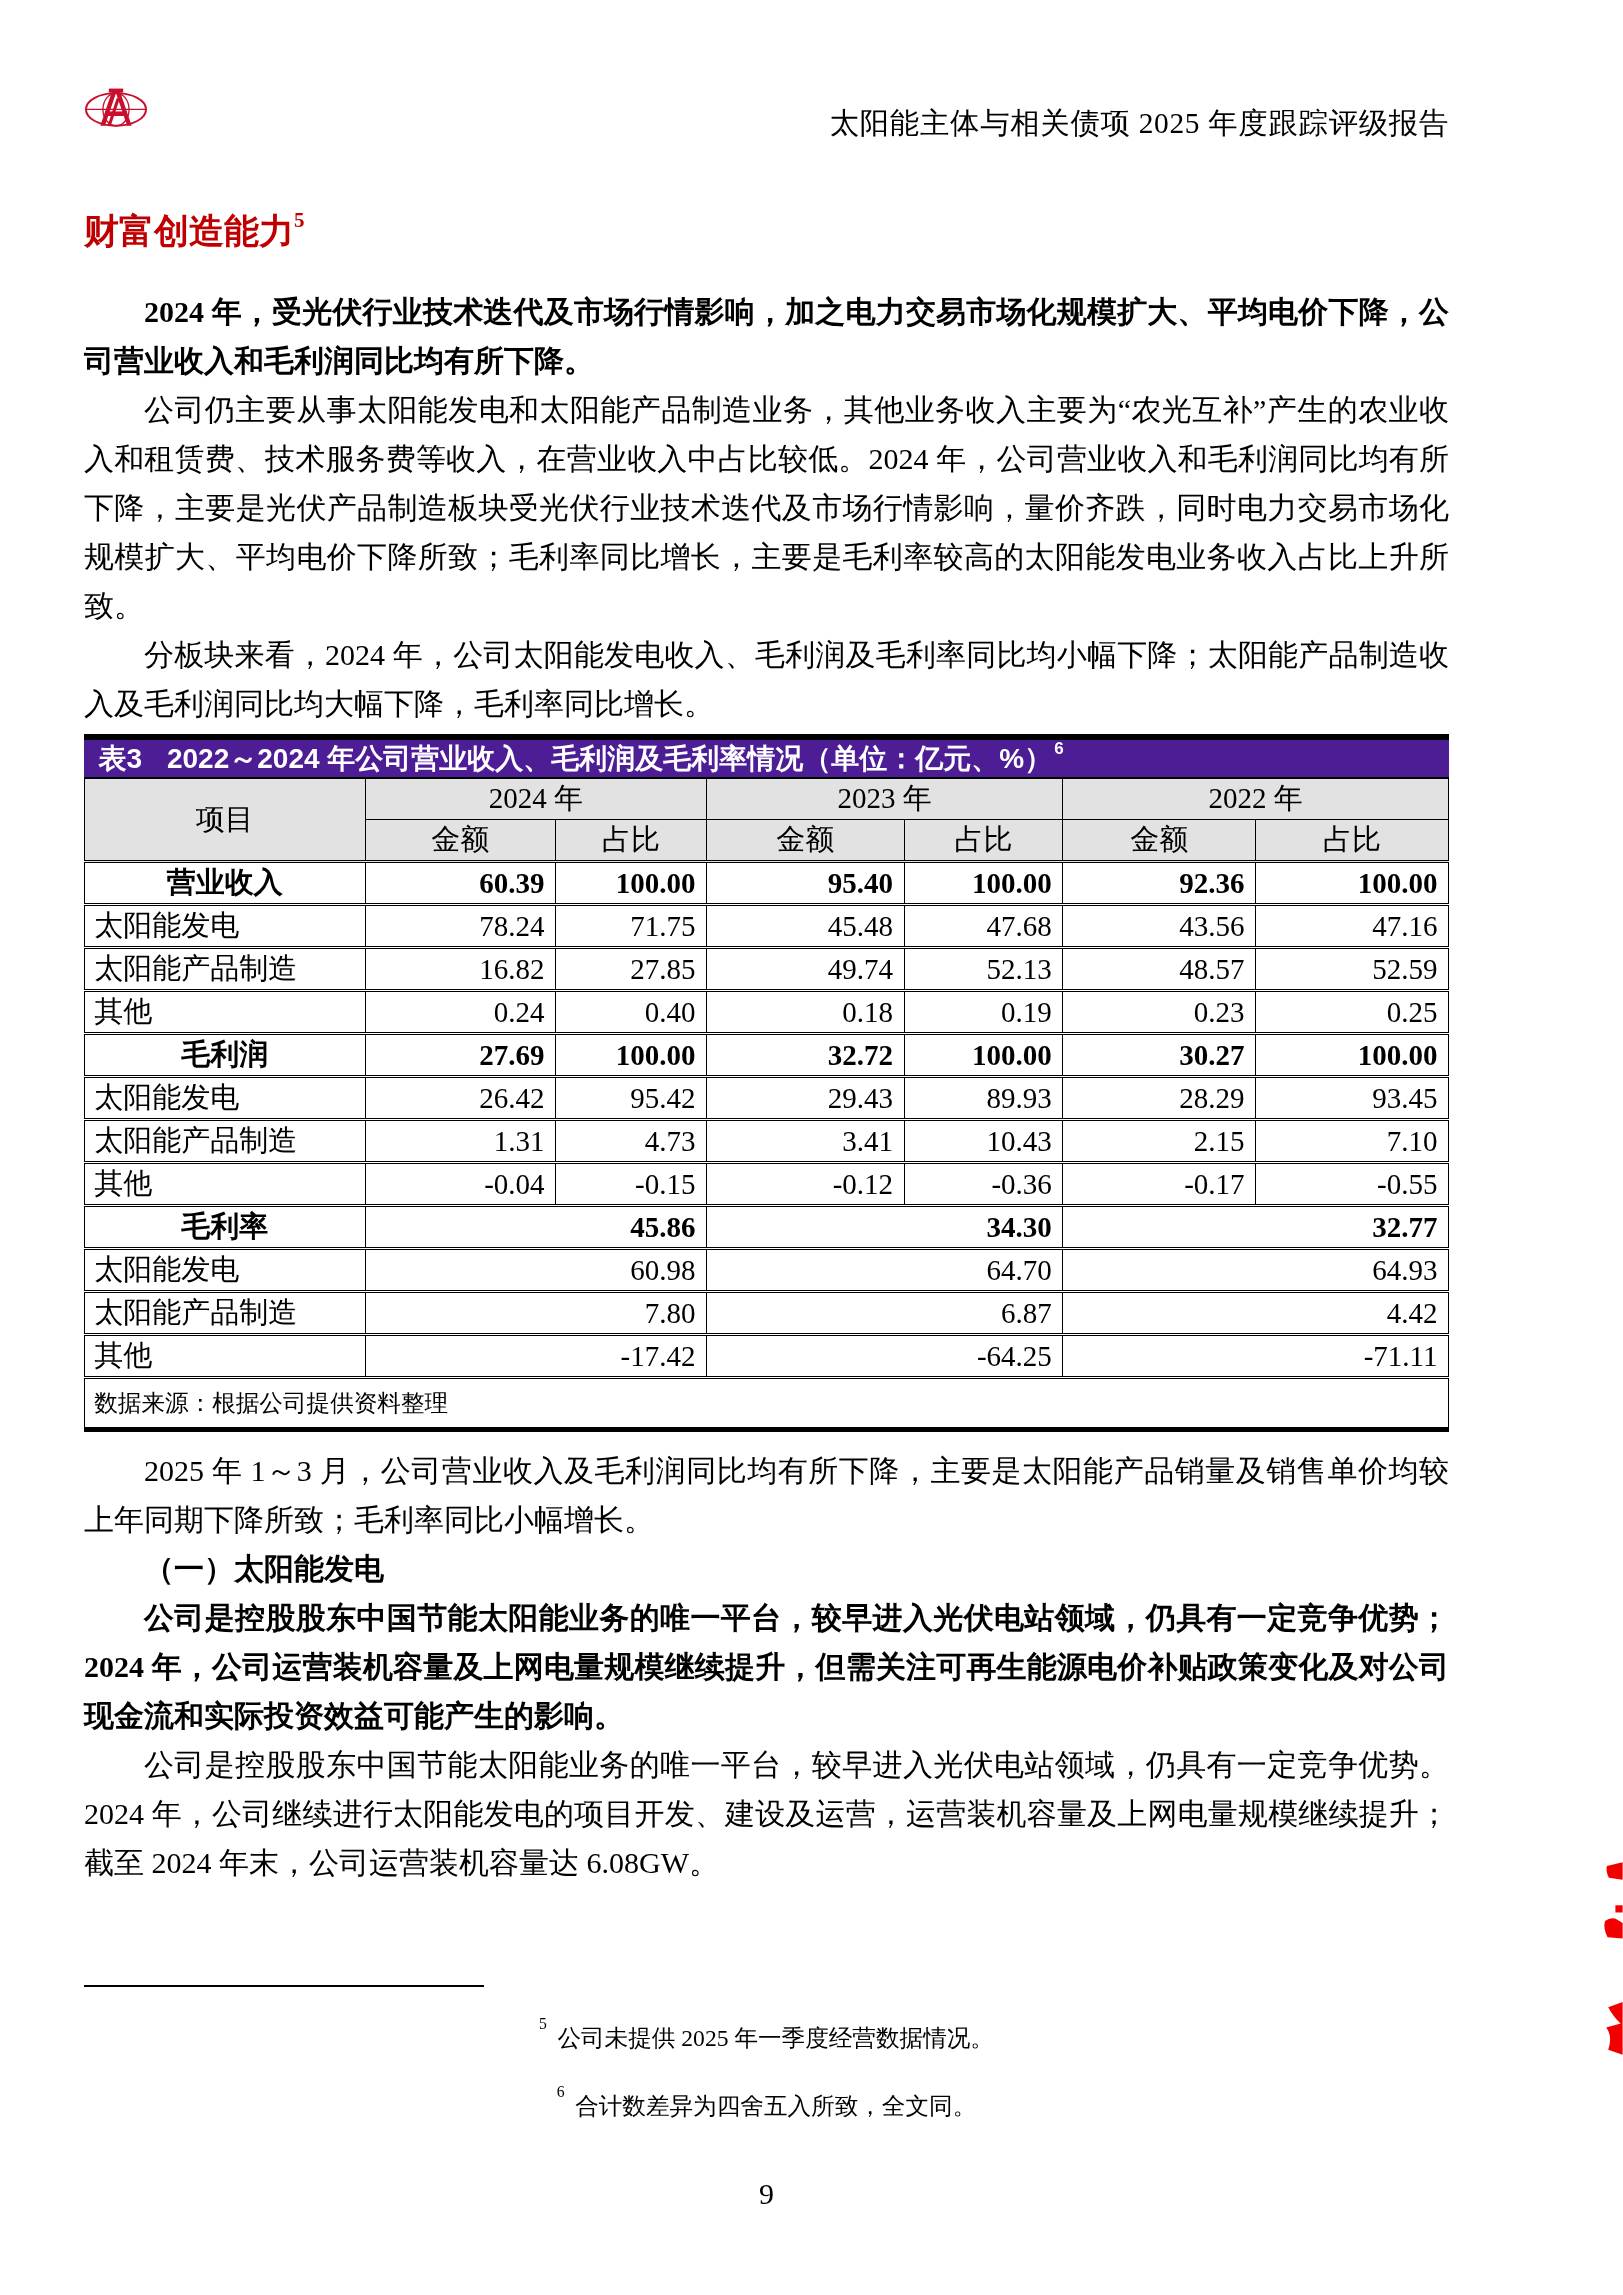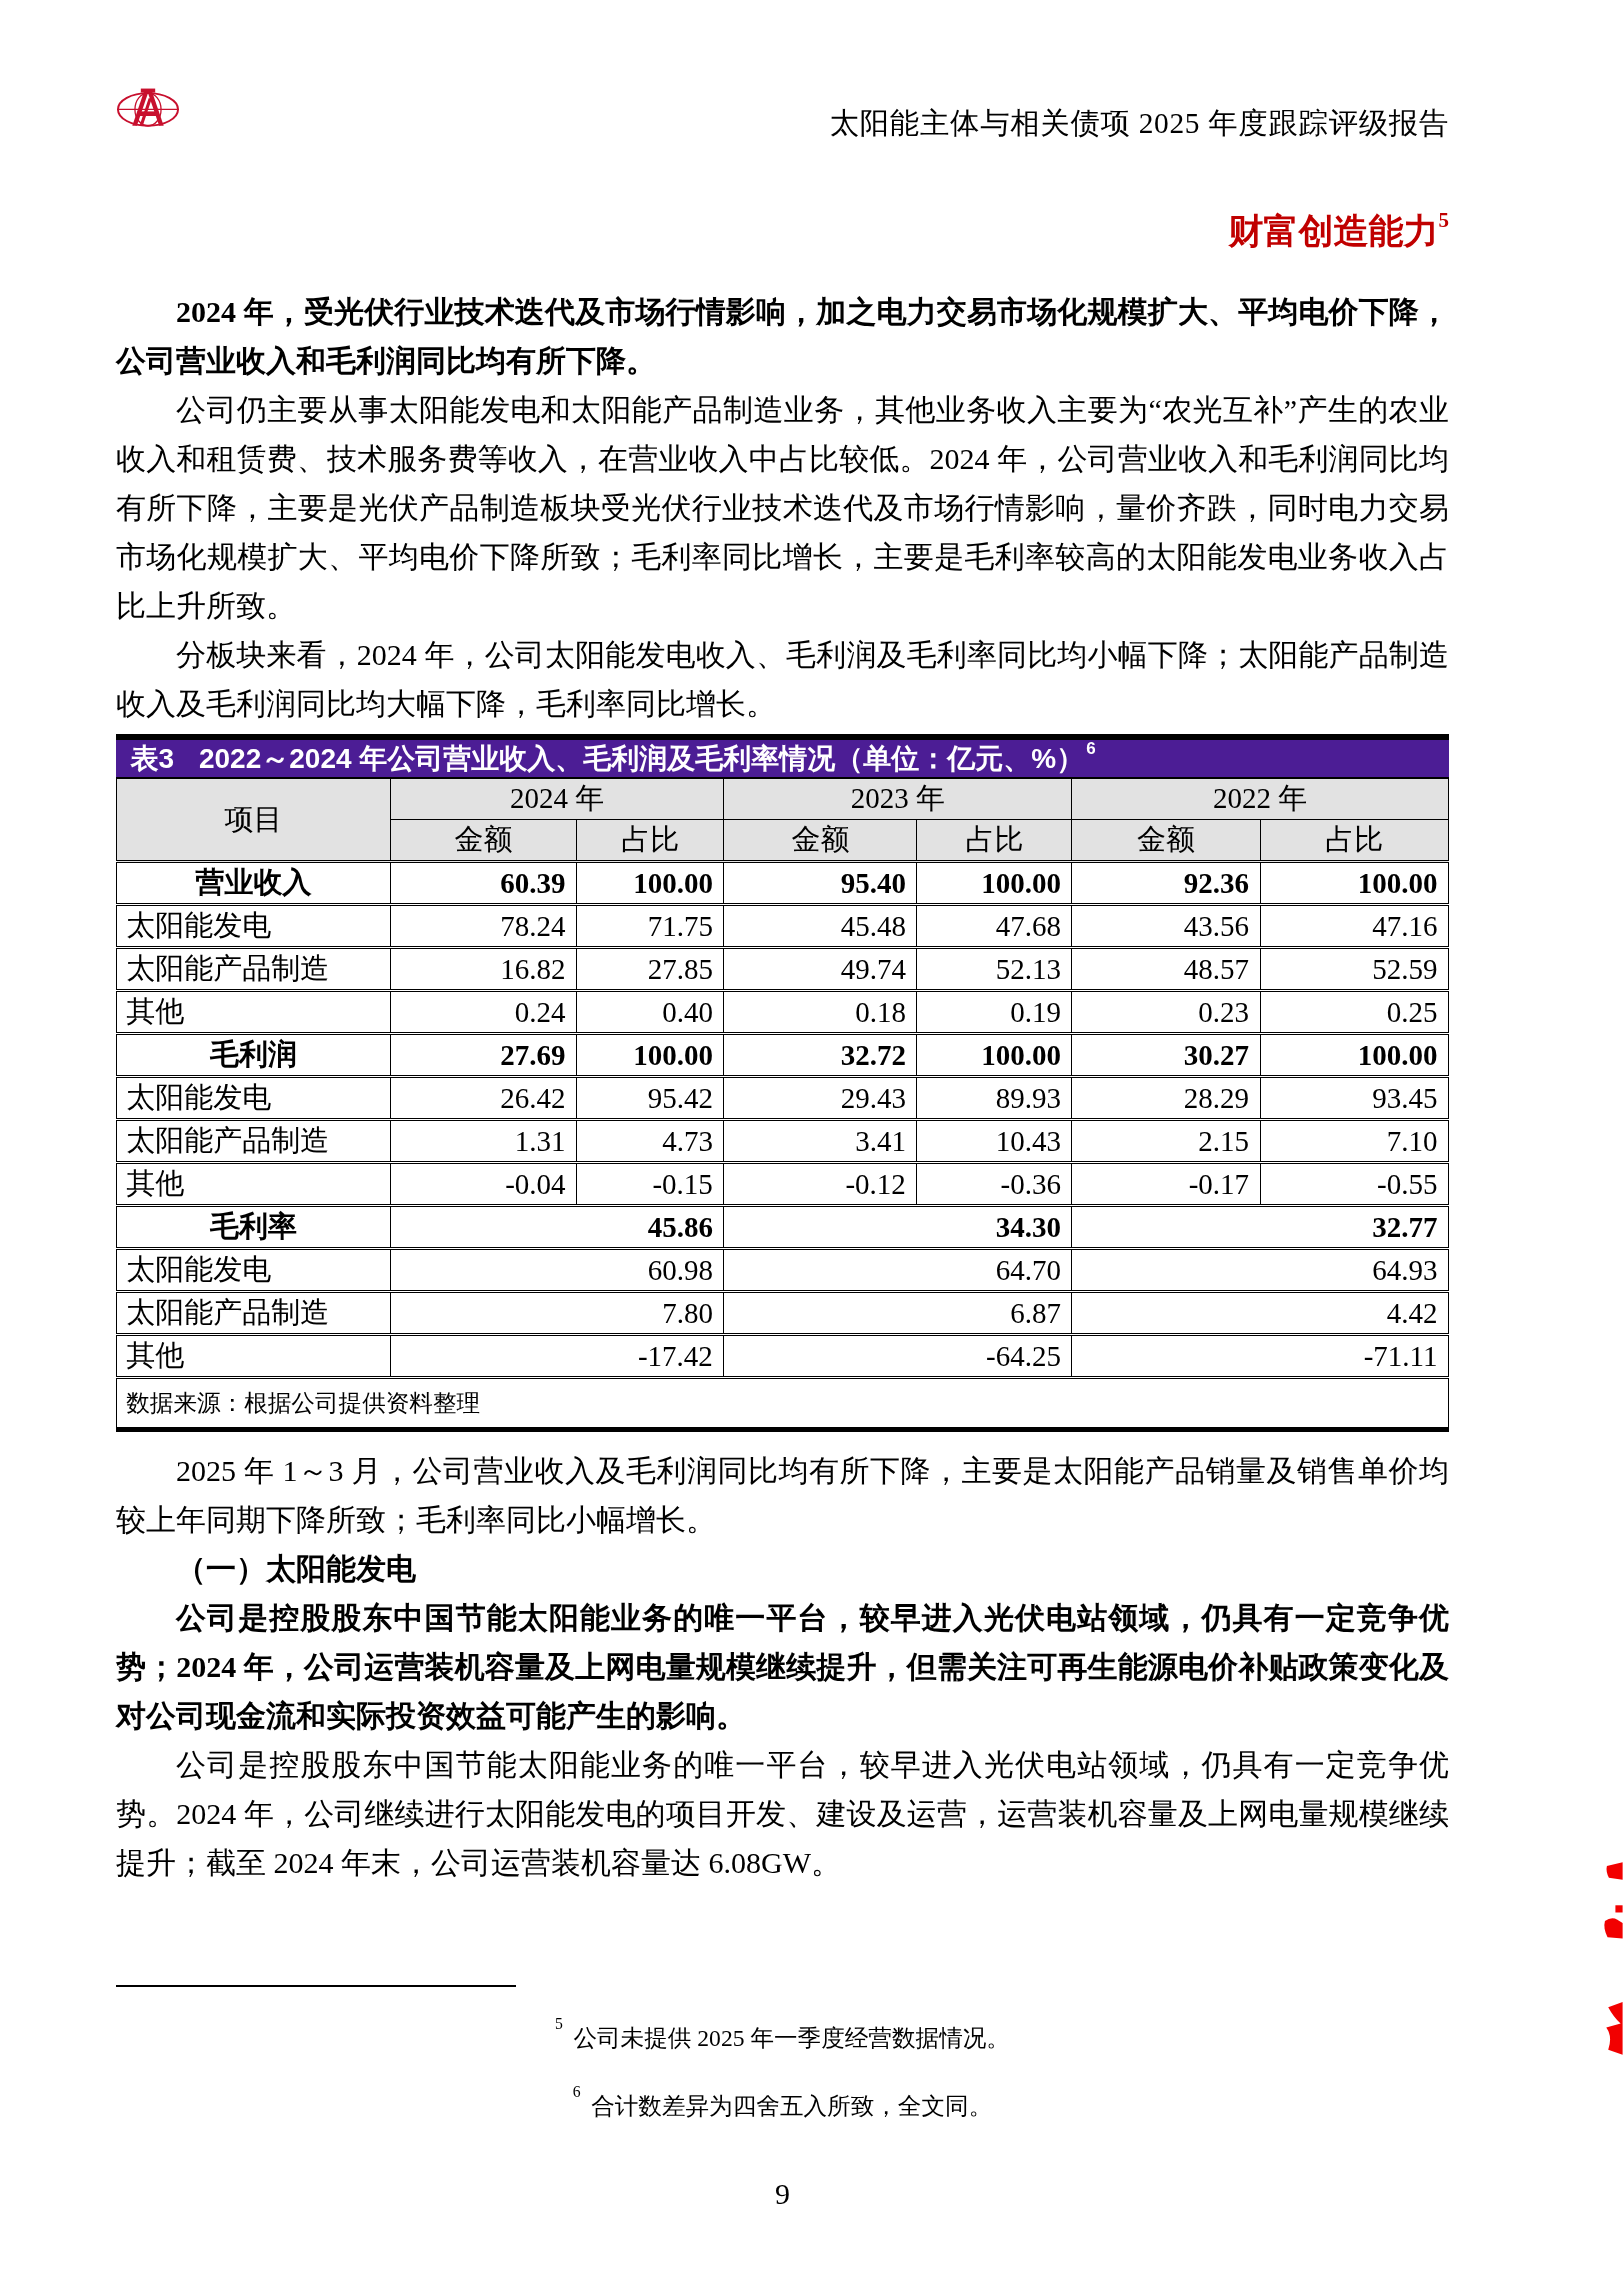--- a/index.html
+++ b/index.html
@@ -9,7 +9,7 @@
     margin:0 auto;
     background:#ffffff;
     box-sizing:border-box;
-    padding:82px 174px 0 116px;
+    padding:82px 174px 0 84px;
     font-family:"Liberation Serif","DejaVu Serif",serif;
     color:#000;
     overflow:hidden;

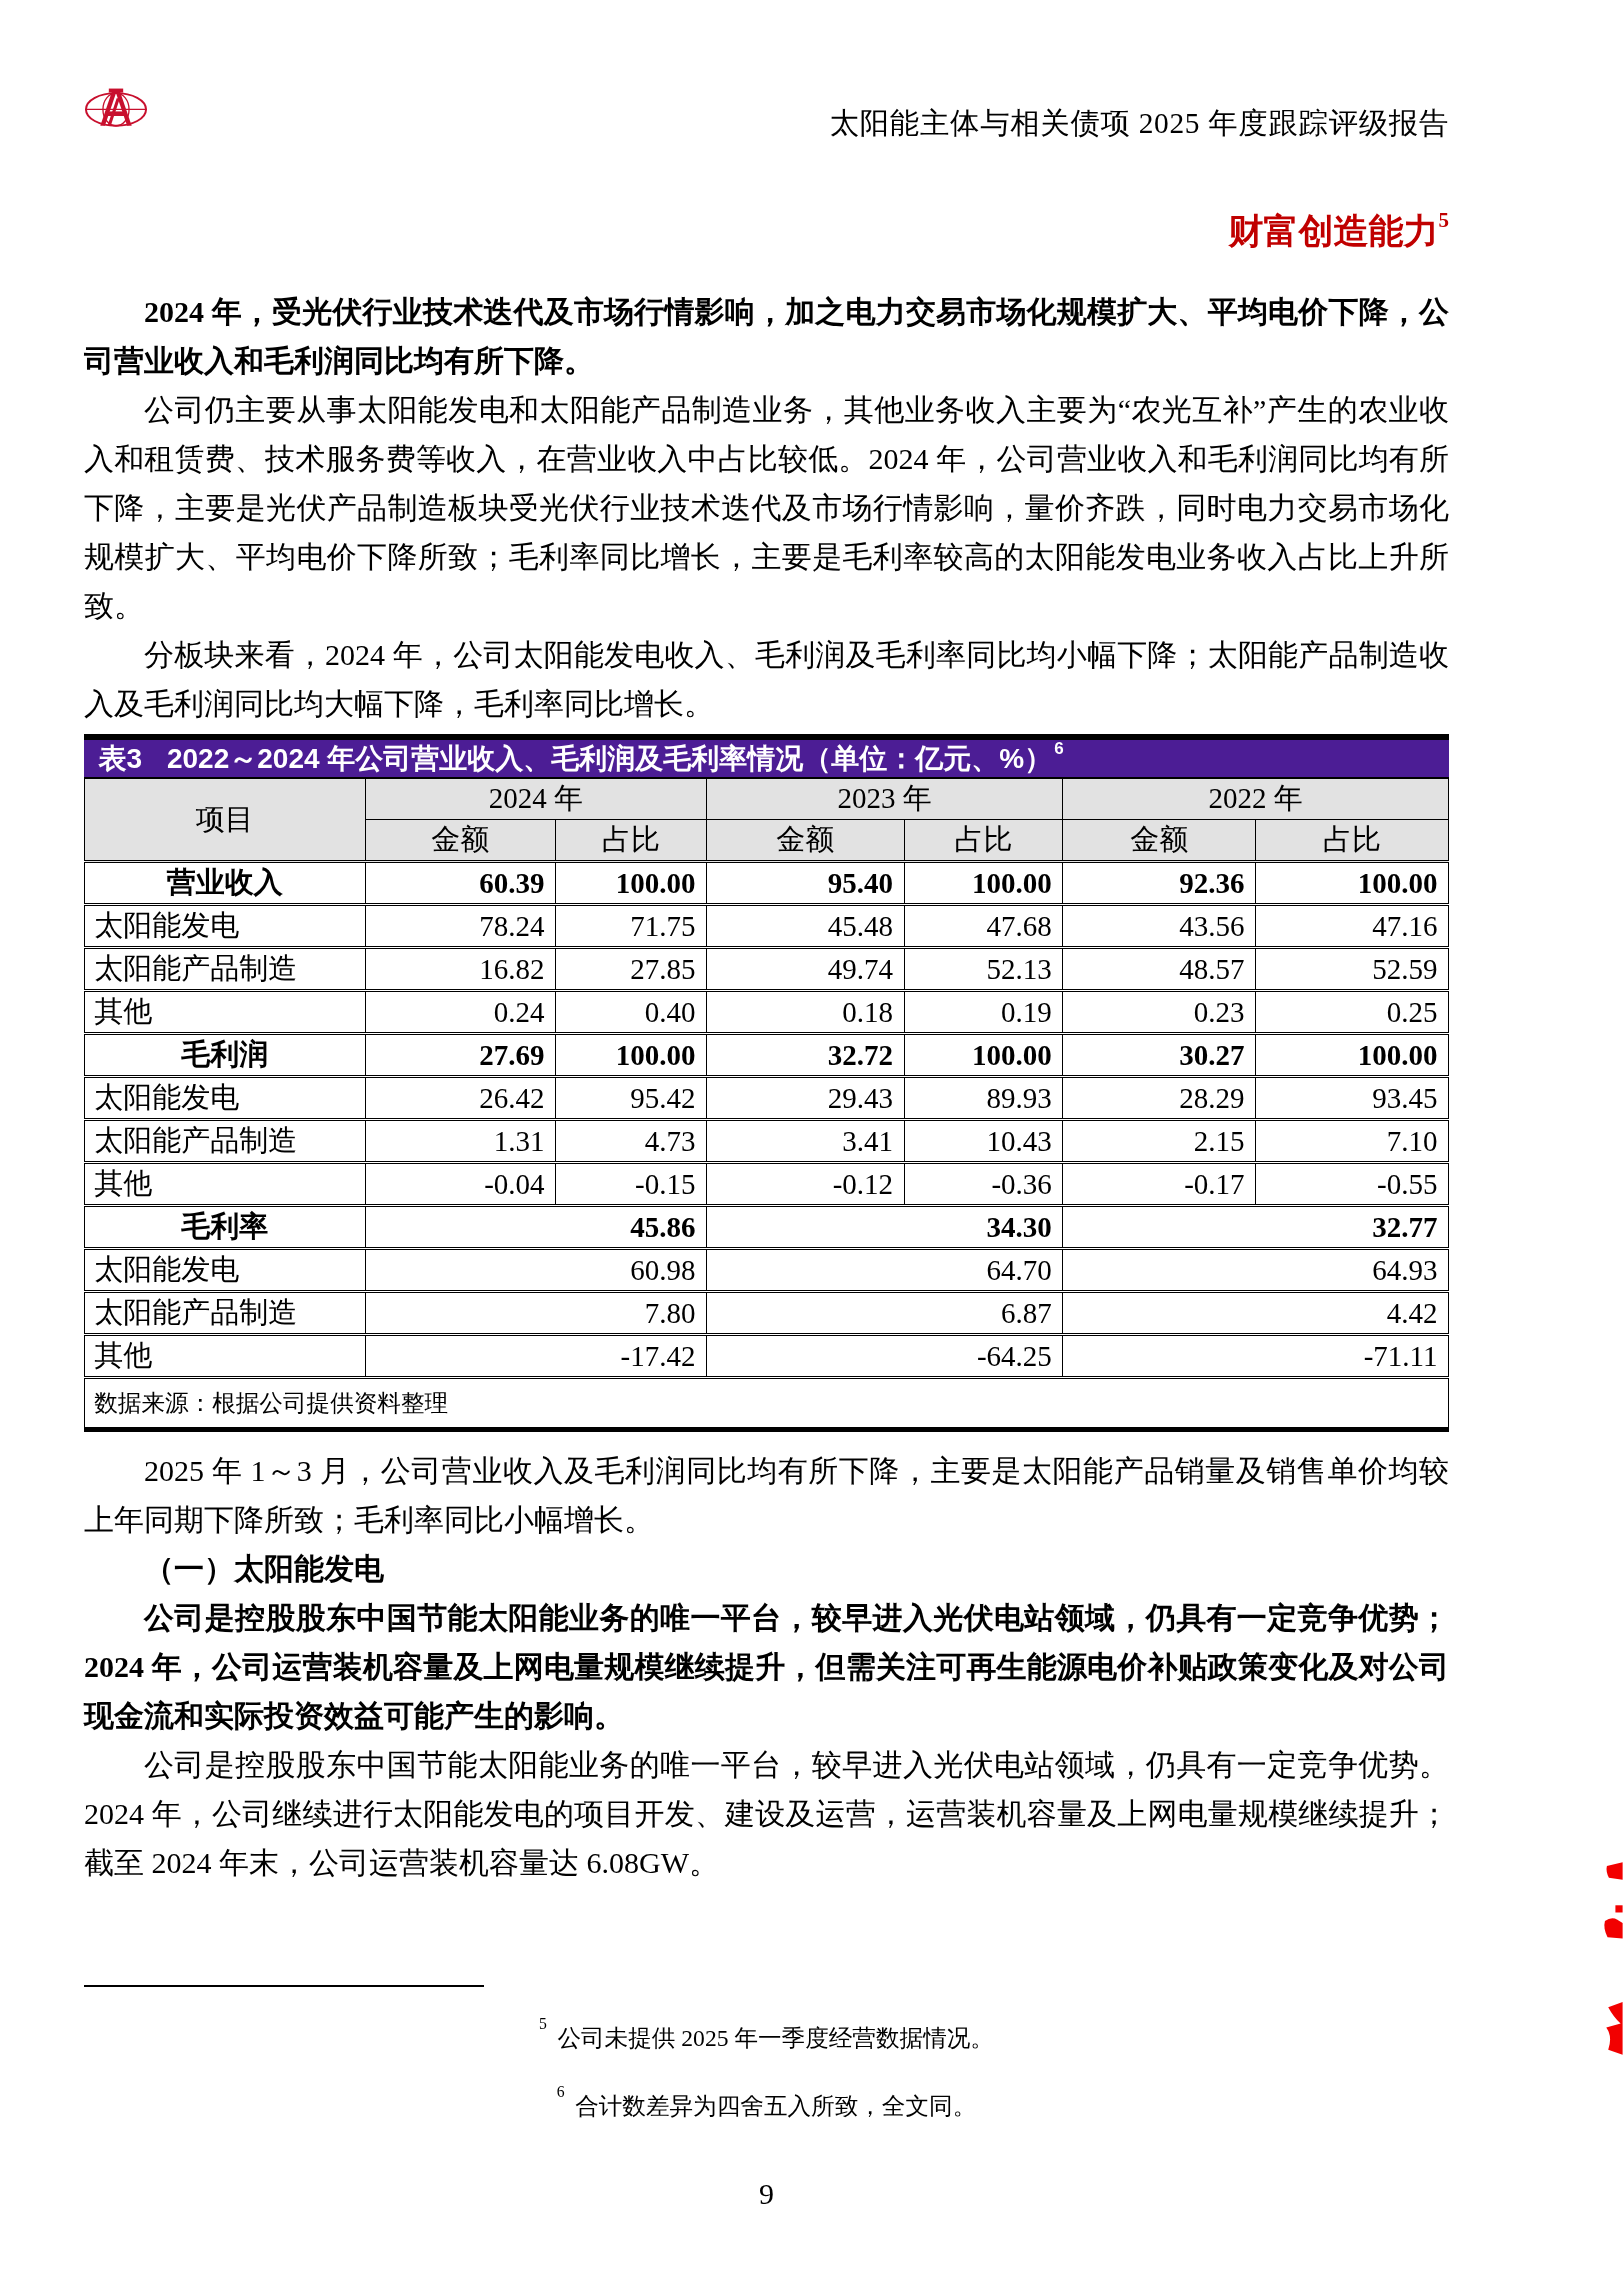--- a/index.html
+++ b/index.html
@@ -29,7 +29,7 @@
     font-family:"Liberation Sans","DejaVu Sans",sans-serif;
     font-weight:bold;
     color:#C00000;
-    font-size:35px; line-height:38px;text-align:right;
+    font-size:35px; line-height:38px;
   }
   .sec-heading sup { font-size:21px; position:relative; top:-2.6px; font-family:"Liberation Serif",serif; }
   

